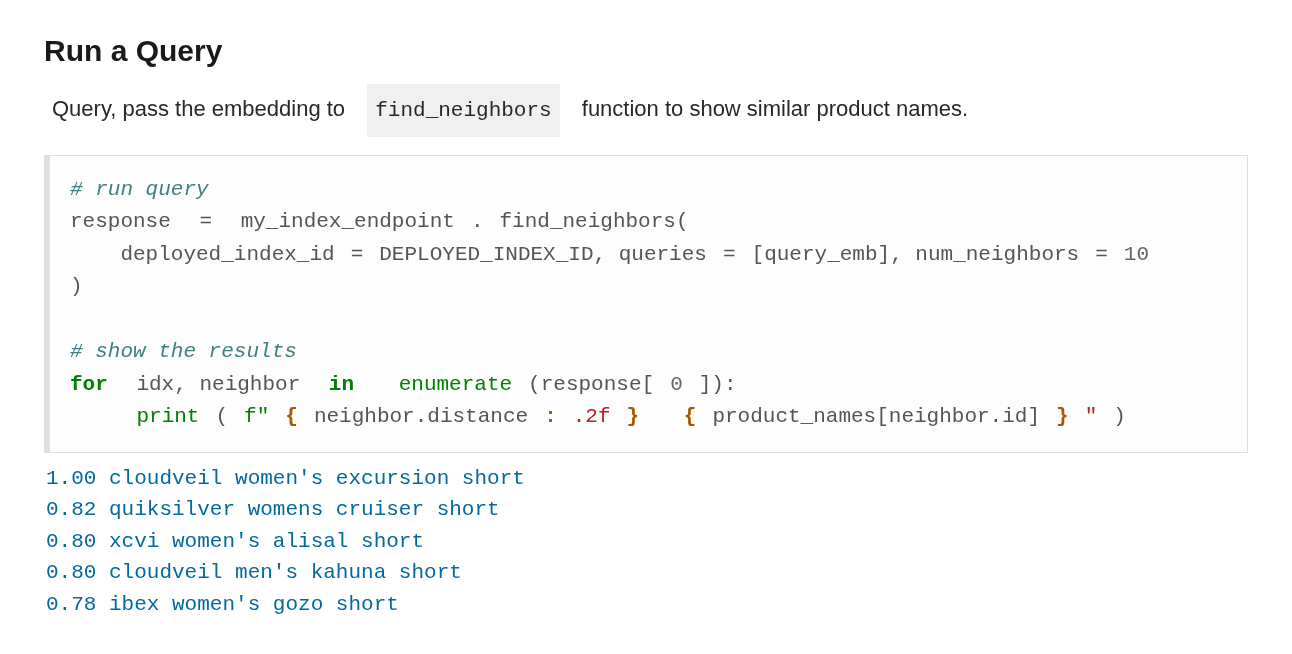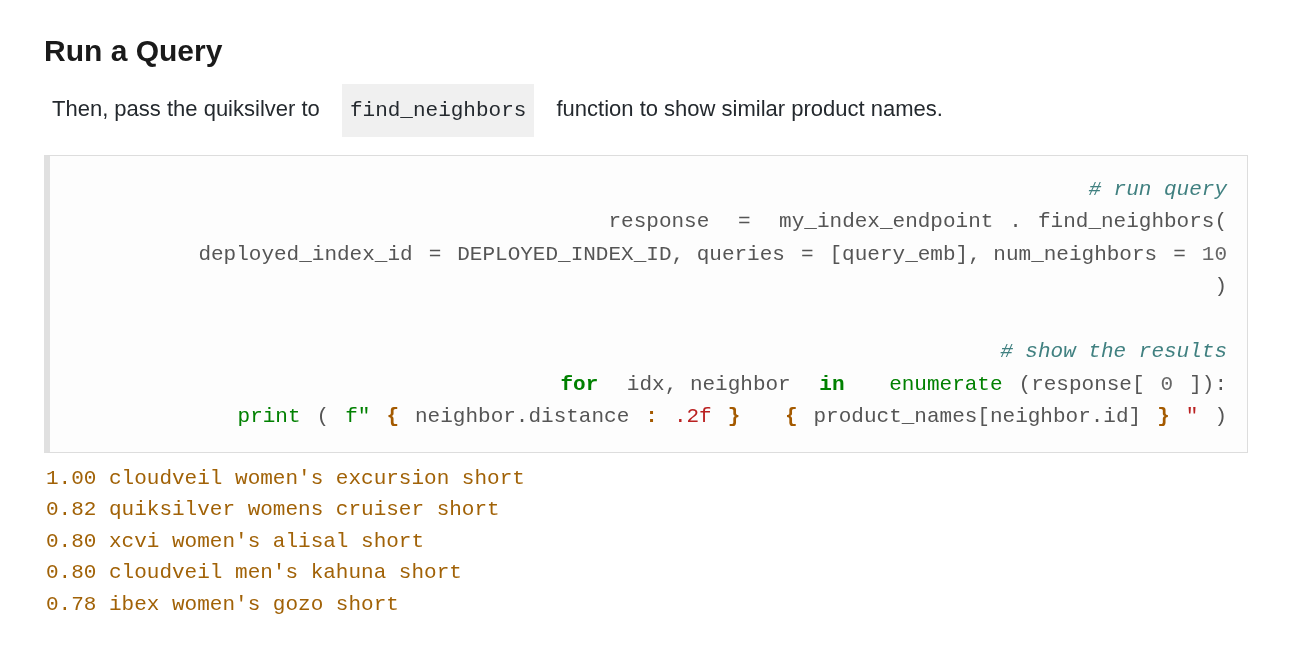--- a/index.html
+++ b/index.html
@@ -69,7 +69,7 @@
 <h2>Run a Query</h2>
 
 <p class="description">
-  <span>Then, pass the quiksilver to </span><code class="inline-code">find_neighbors</code><span> function to show similar product names.</span>
+  <span>Query, pass the embedding to </span><code class="inline-code">find_neighbors</code><span> function to show similar product names.</span>
 </p>
 
 <div class="code-block"><span class="c"># run query</span>

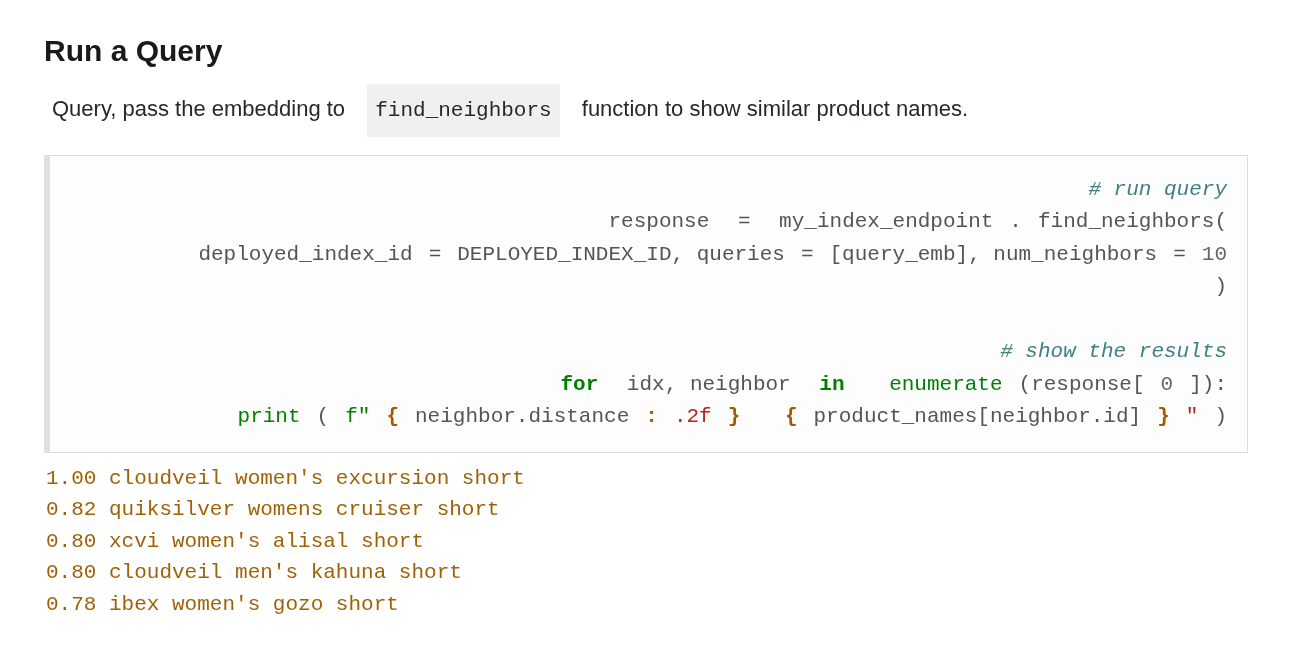--- a/index.html
+++ b/index.html
@@ -42,7 +42,6 @@
       white-space: pre;
       overflow-x: auto;
       margin-bottom: 10px;
-      text-align: right;
     }
     .output-block {
       font-family: "SFMono-Regular", Consolas, "Liberation Mono", Menlo, monospace;

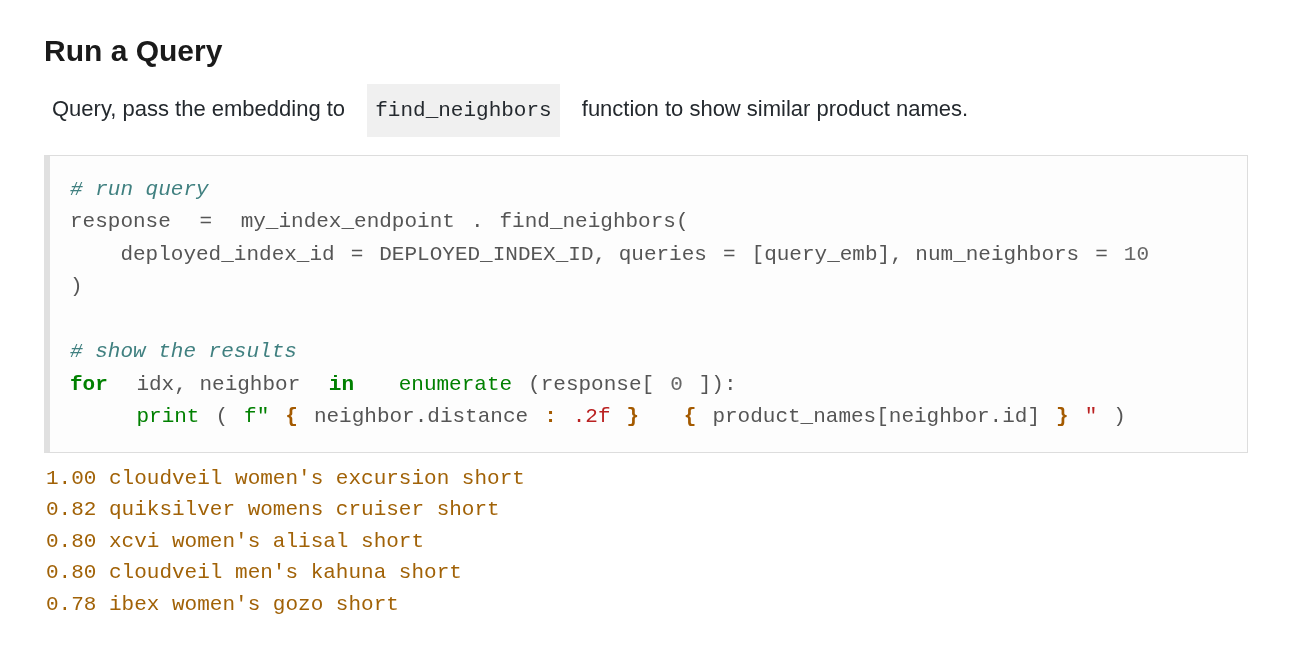--- a/index.html
+++ b/index.html
@@ -48,7 +48,7 @@
       font-size: 21px;
       line-height: 1.5;
       white-space: pre;
-      color: #a16207;
+      color: #0369a1;
       padding-left: 2px;
     }
     .c { color: #408080; font-style: italic; }

